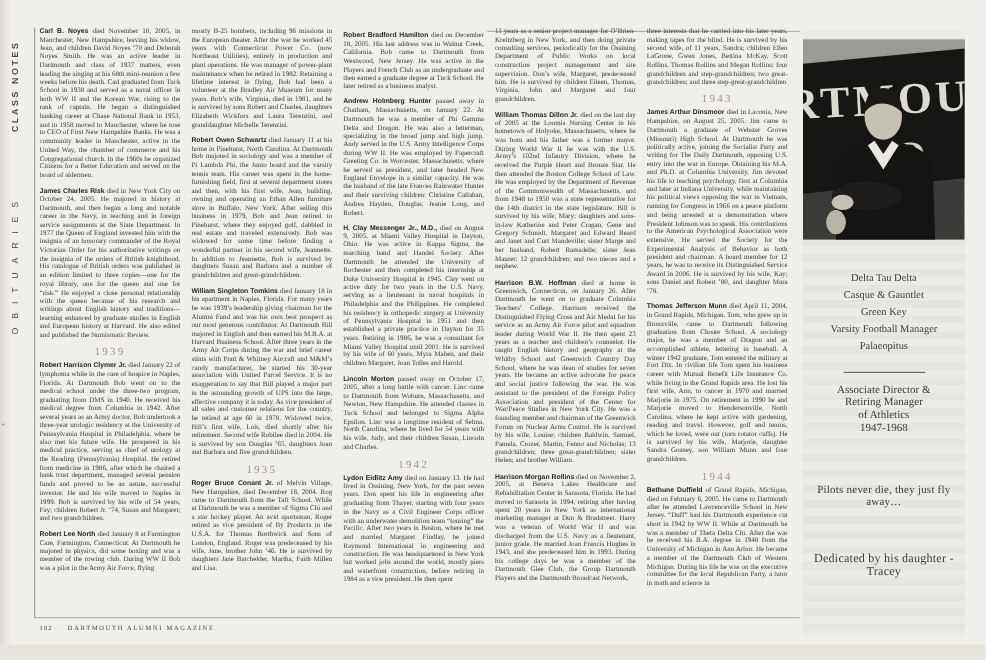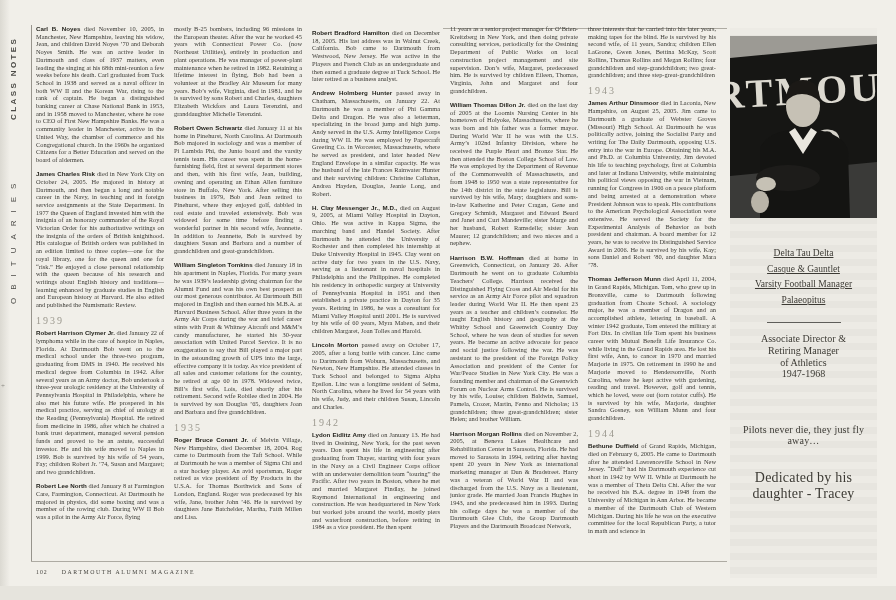--- a/index.html
+++ b/index.html
@@ -38,7 +38,7 @@
   .column p.obit{margin:0 0 6.5px 0;}
   .obit-name{font-family:"Liberation Sans",sans-serif;font-weight:bold;font-size:6.2px;color:#26251f;}
   .year-heading{
-    font-size:10px;letter-spacing:2px;color:#9b988e;
+    font-size:10px;letter-spacing:2px;color:#9b988e;text-align:center;
     margin:5px 0 3px 0;line-height:11px;
   }
   .column > .year-heading:first-child{margin-top:-10px;}

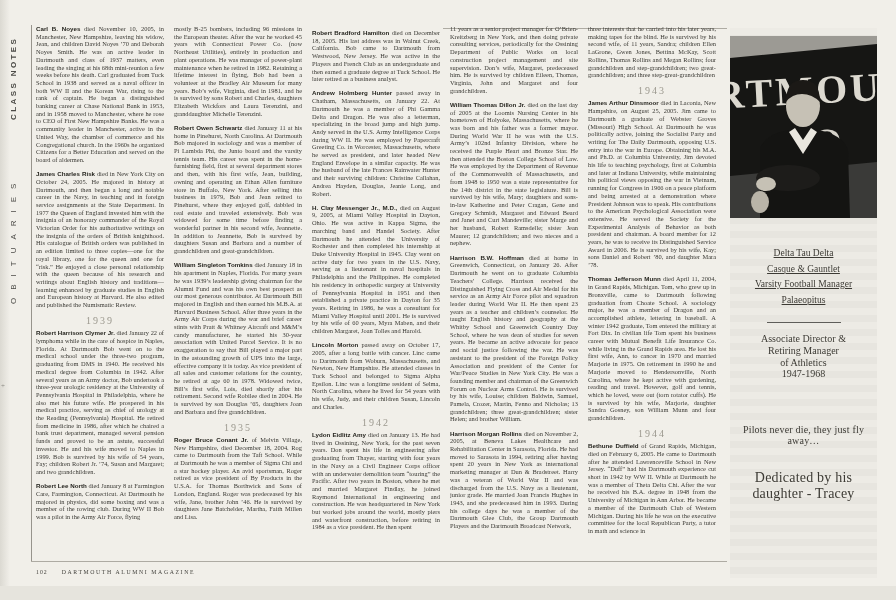--- a/index.html
+++ b/index.html
@@ -55,7 +55,7 @@
   }
   .memorial-head{padding-top:20px;font-size:10px;line-height:18.5px;}
   .memorial-photo{display:block;margin:8px auto 0 auto;width:147px;height:182px;}
-  .affiliations{margin-top:28px;font-size:9.5px;line-height:15.5px;text-decoration:underline;}
+  .affiliations{margin-top:28px;font-size:9.5px;line-height:15.5px;}
   .mem-divider{width:74px;height:0;border-top:1px solid #5f5e5a;margin:14px auto 10px auto;}
   .role{font-size:10px;line-height:11.8px;}
   .mem-quote{margin-top:44px;font-size:10px;letter-spacing:0.2px;}

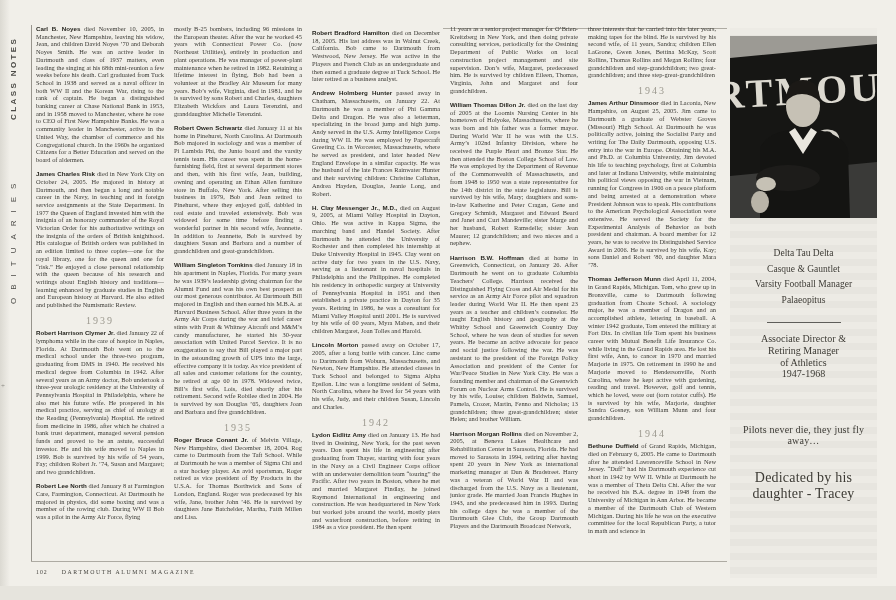--- a/index.html
+++ b/index.html
@@ -130,6 +130,7 @@
   <div class="affiliations">
     <div>Delta Tau Delta</div>
     <div>Casque &amp; Gauntlet</div>
+    <div>Green Key</div>
     <div>Varsity Football Manager</div>
     <div>Palaeopitus</div>
   </div>

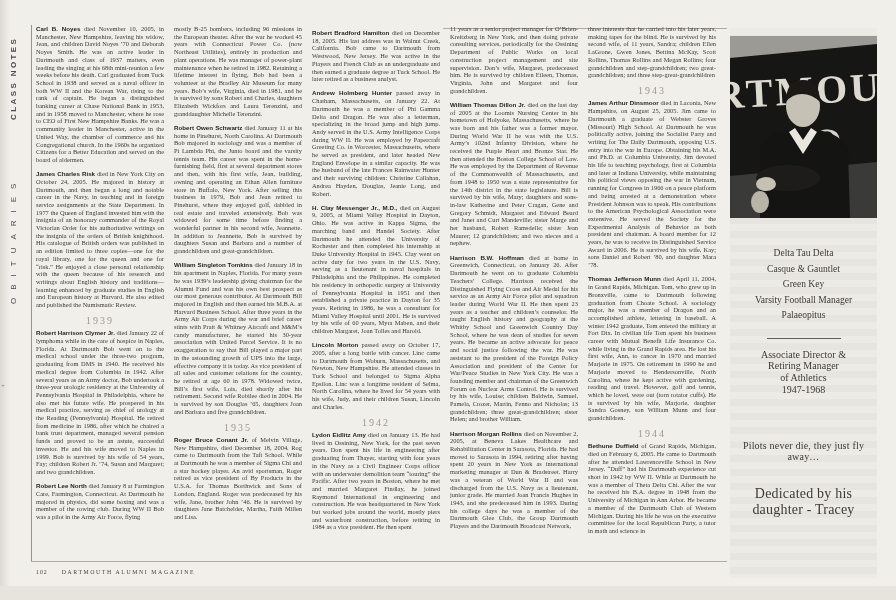--- a/index.html
+++ b/index.html
@@ -59,7 +59,7 @@
   .mem-divider{width:74px;height:0;border-top:1px solid #5f5e5a;margin:14px auto 10px auto;}
   .role{font-size:10px;line-height:11.8px;}
   .mem-quote{margin-top:44px;font-size:10px;letter-spacing:0.2px;}
-  .mem-dedication{margin-top:24px;font-size:14px;letter-spacing:0.2px;}
+  .mem-dedication{margin-top:40px;font-size:11px;letter-spacing:0.2px;}
 </style>
 </head>
 <body>

